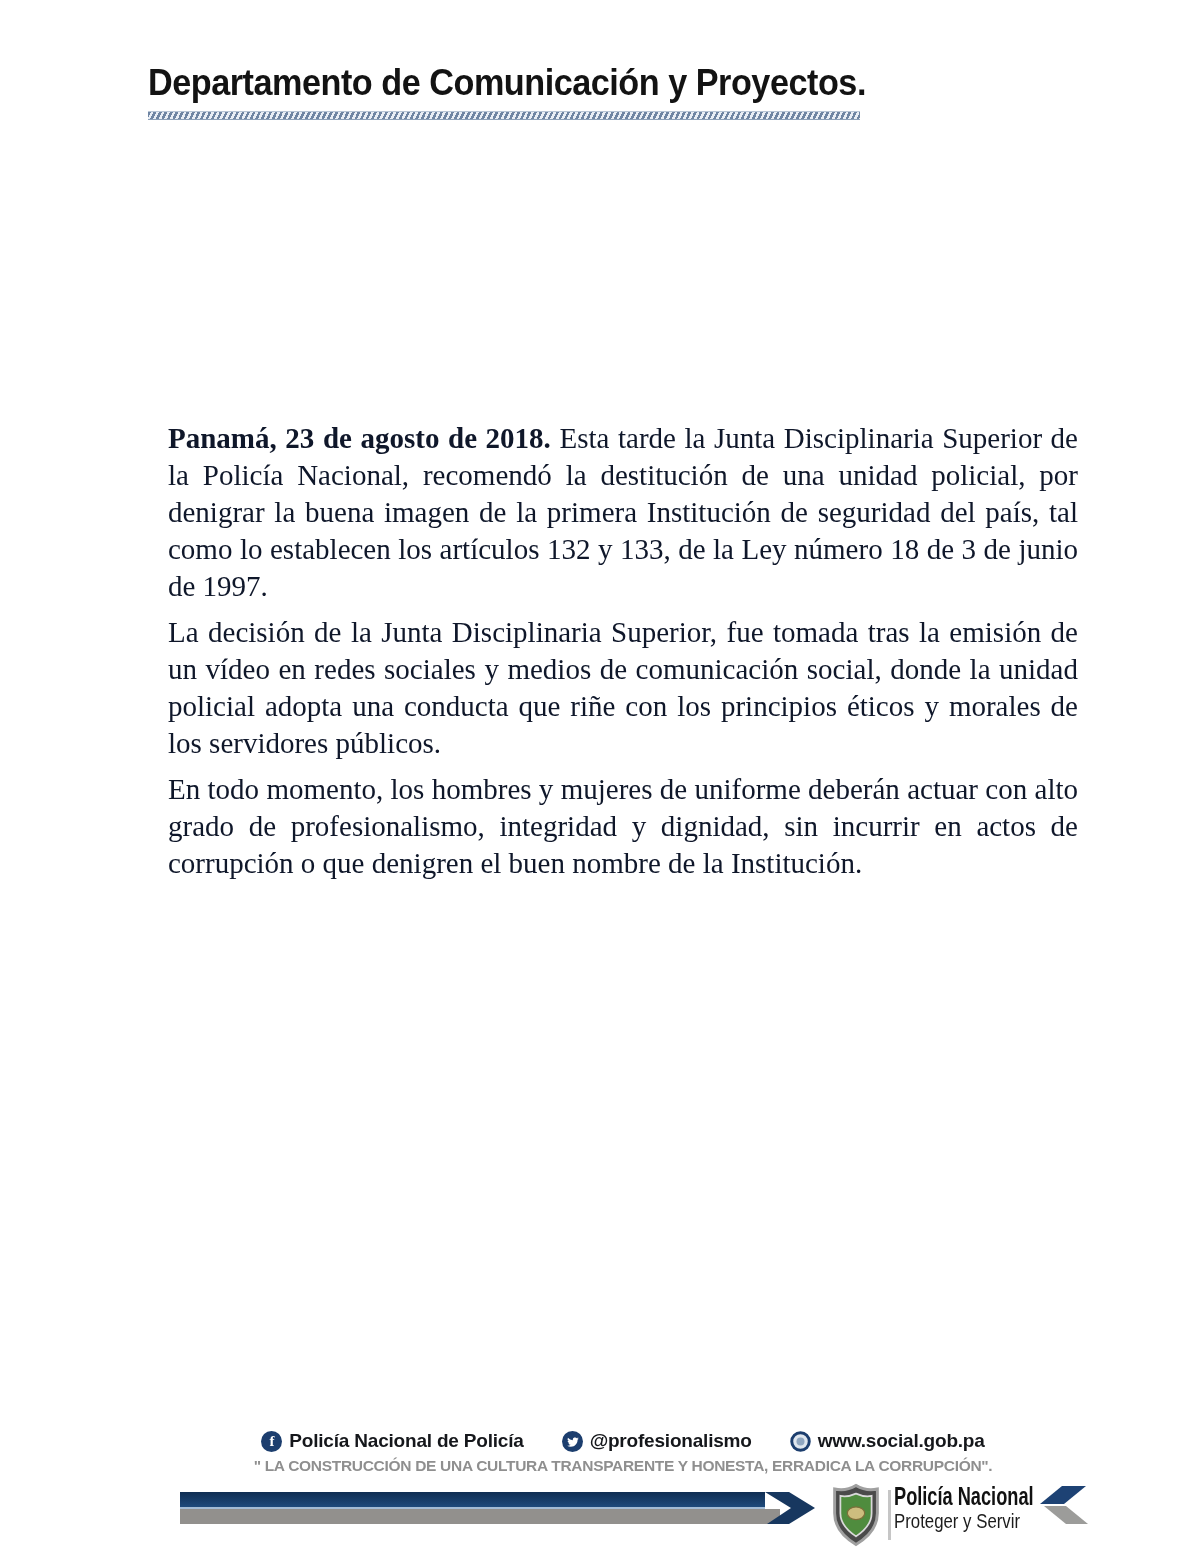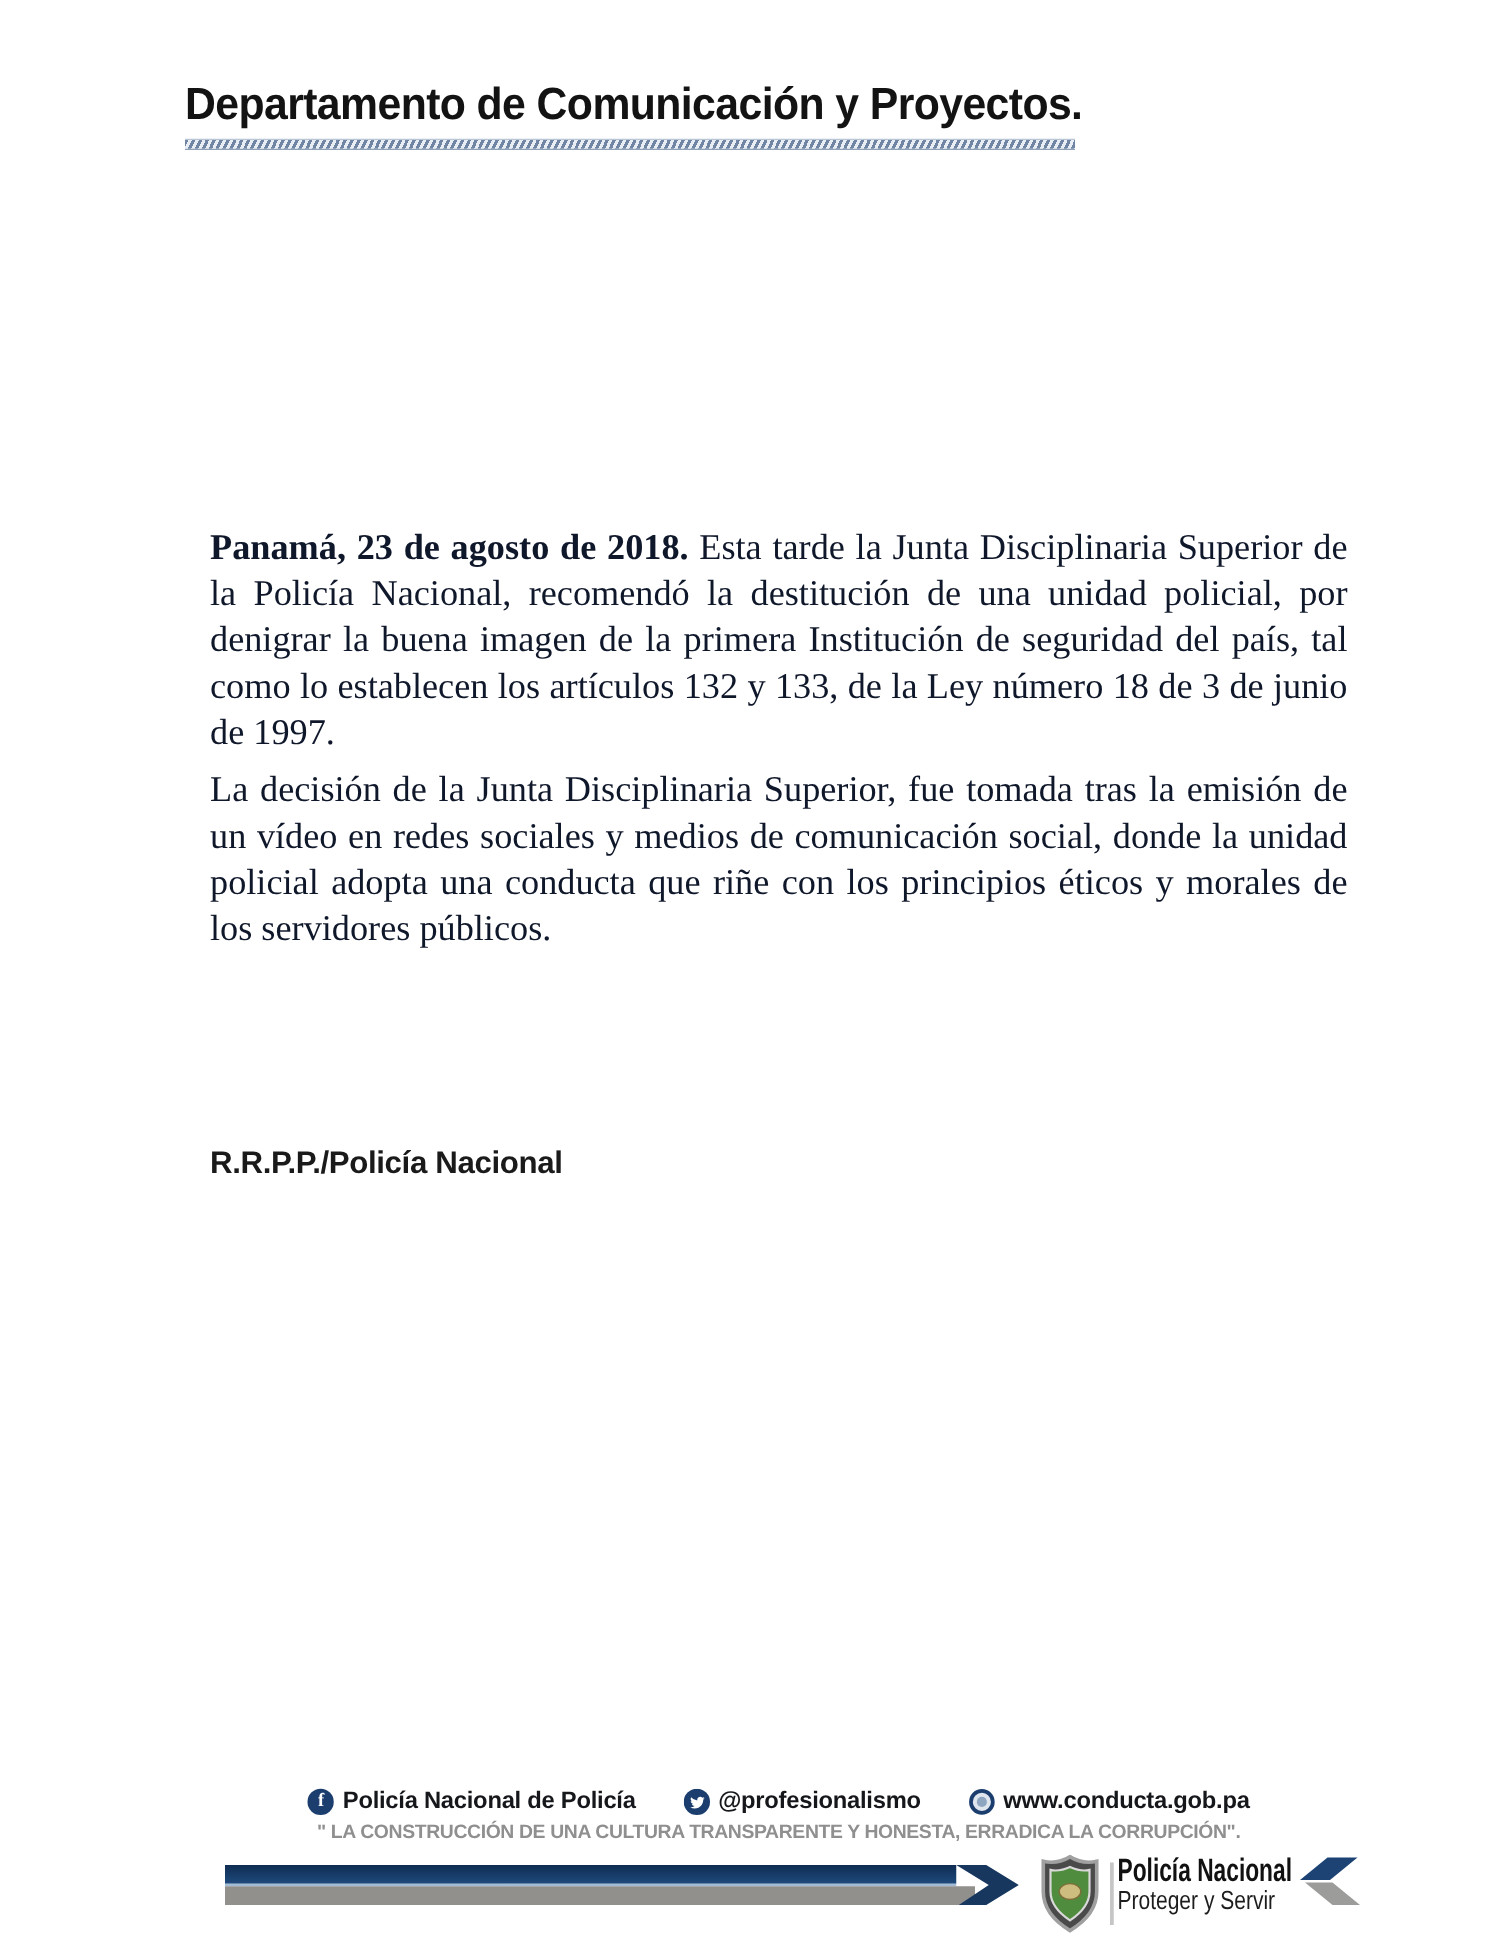--- a/index.html
+++ b/index.html
@@ -218,6 +218,7 @@
   <div class="doc-body">
     <p><span class="lead-bold">Panamá, 23 de agosto de 2018.</span><span> Esta tarde la Junta Disciplinaria Superior de la Policía Nacional, recomendó la destitución de una unidad policial, por denigrar la buena imagen de la primera Institución de seguridad del país, tal como lo establecen los artículos 132 y 133, de la Ley número 18 de 3 de junio de 1997.</span></p>
     <p>La decisión de la Junta Disciplinaria Superior, fue tomada tras la emisión de un vídeo en redes sociales y medios de comunicación social, donde la unidad policial adopta una conducta que riñe con los principios éticos y morales de los servidores públicos.</p>
+    <p>En todo momento, los hombres y mujeres de uniforme deberán actuar con alto grado de profesionalismo, integridad y dignidad, sin incurrir en actos de corrupción o que denigren el buen nombre de la Institución.</p>
   </div>
 
   <div class="signature">R.R.P.P./Policía Nacional</div>

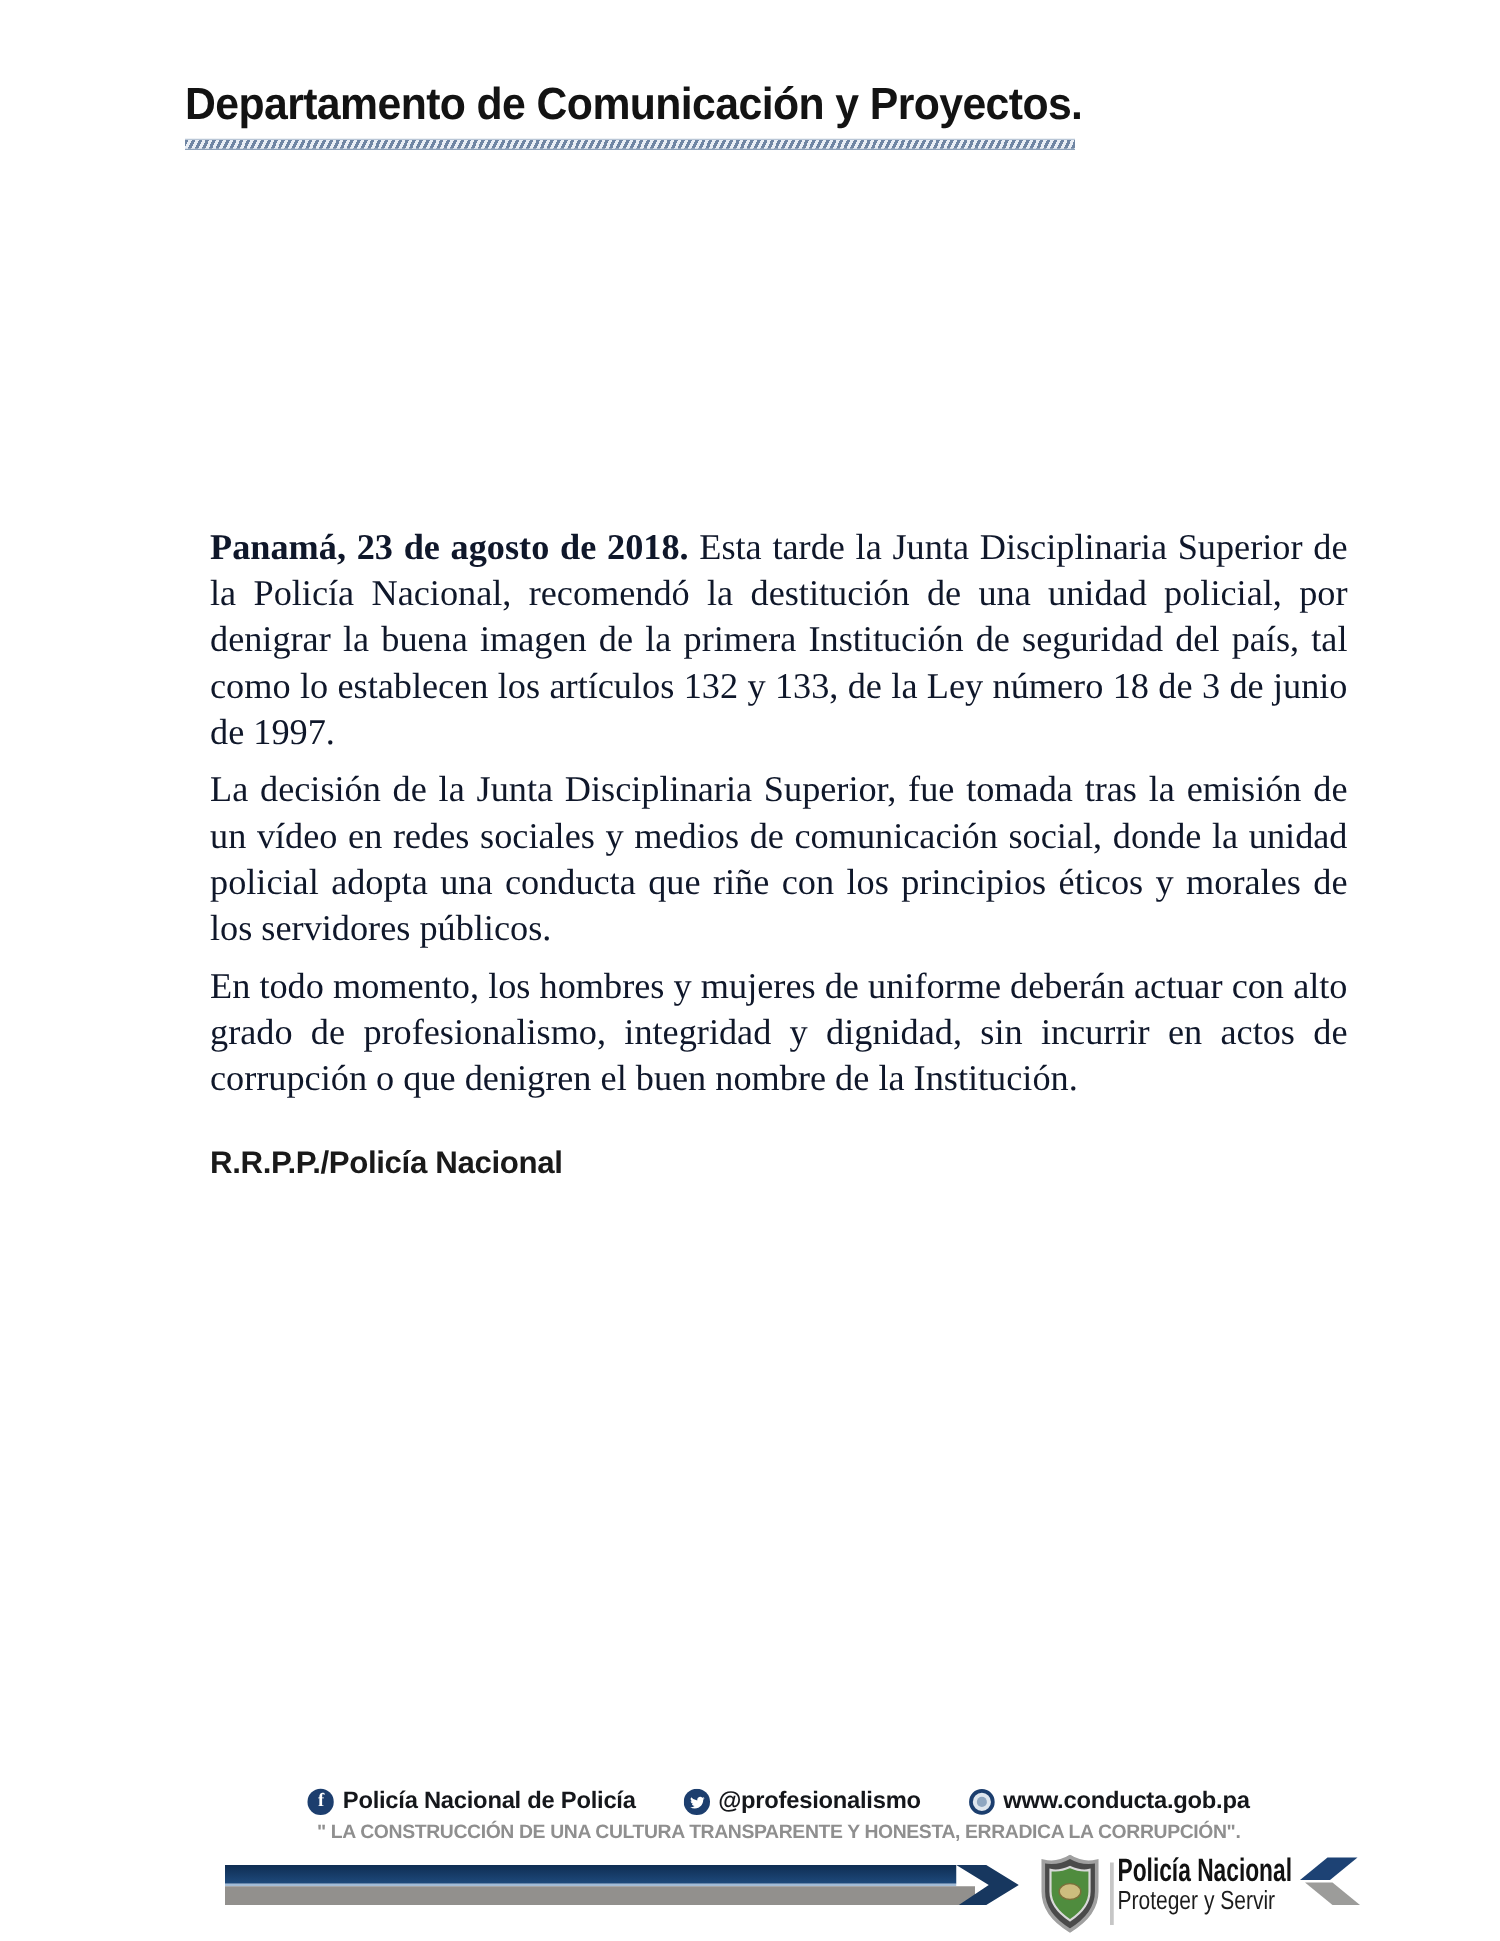--- a/index.html
+++ b/index.html
@@ -221,7 +221,6 @@
     <p>En todo momento, los hombres y mujeres de uniforme deberán actuar con alto grado de profesionalismo, integridad y dignidad, sin incurrir en actos de corrupción o que denigren el buen nombre de la Institución.</p>
   </div>
 
-  <div class="signature">R.R.P.P./Policía Nacional</div>
 
   <div class="footer-social">
     <div class="social-item">

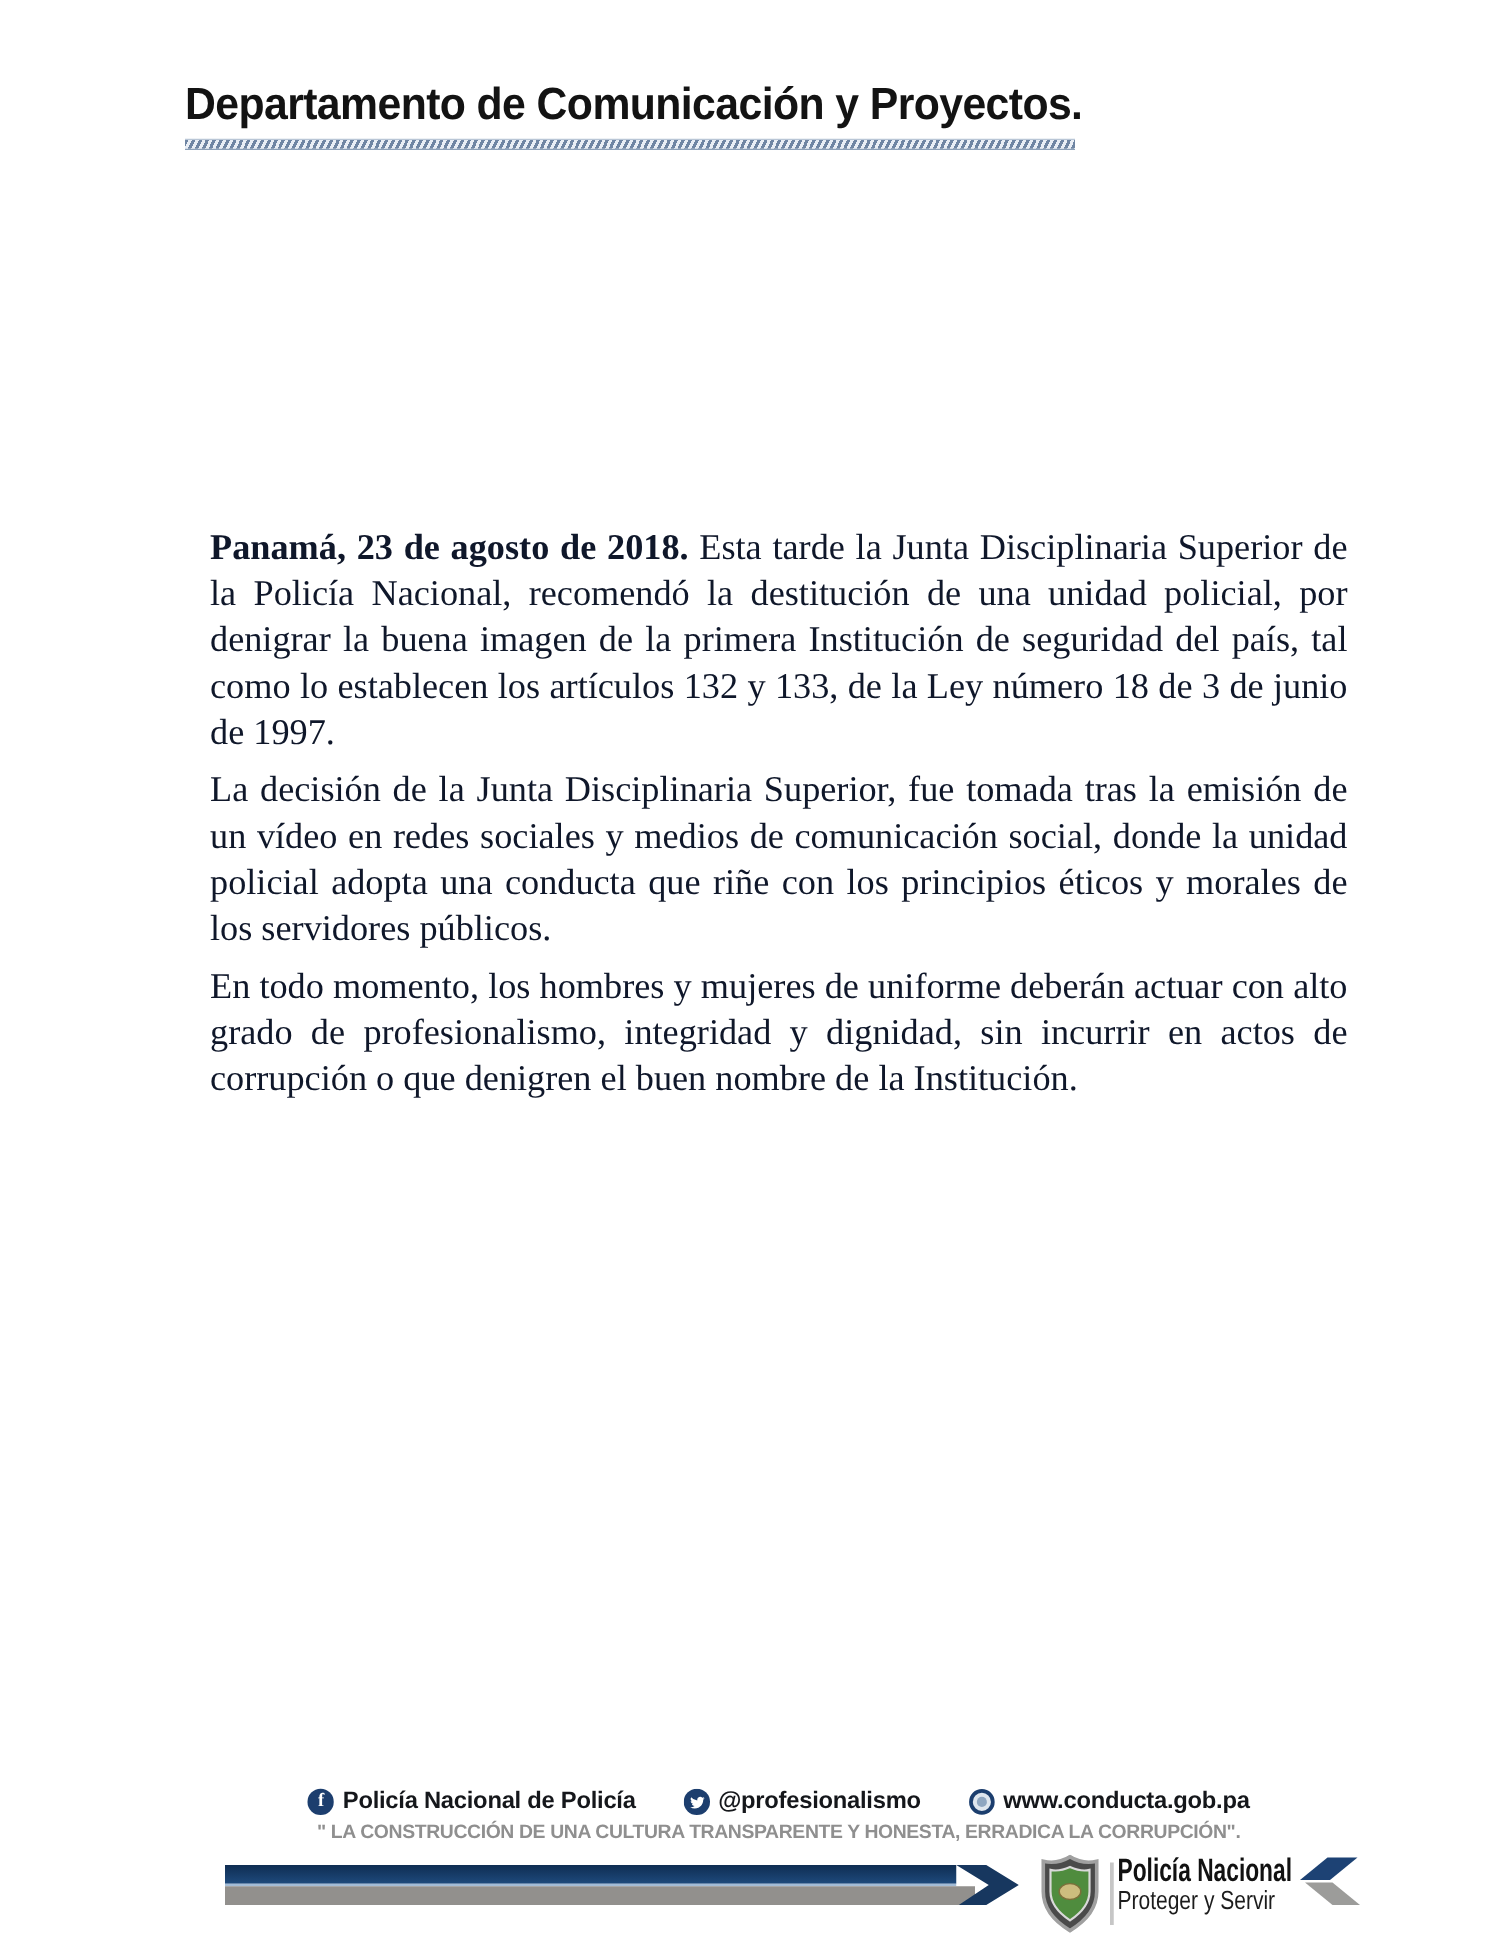--- a/index.html
+++ b/index.html
@@ -239,7 +239,7 @@
         <circle cx="12" cy="12" r="10" fill="#dfe6ee" stroke="#1c3e6e" stroke-width="3.4"></circle>
         <circle cx="12" cy="12" r="4.6" fill="#8fa6c0"></circle>
       </svg>
-      <span>www.conducta.gob.pa</span>
+      <span>www.social.gob.pa</span>
     </div>
   </div>
 

